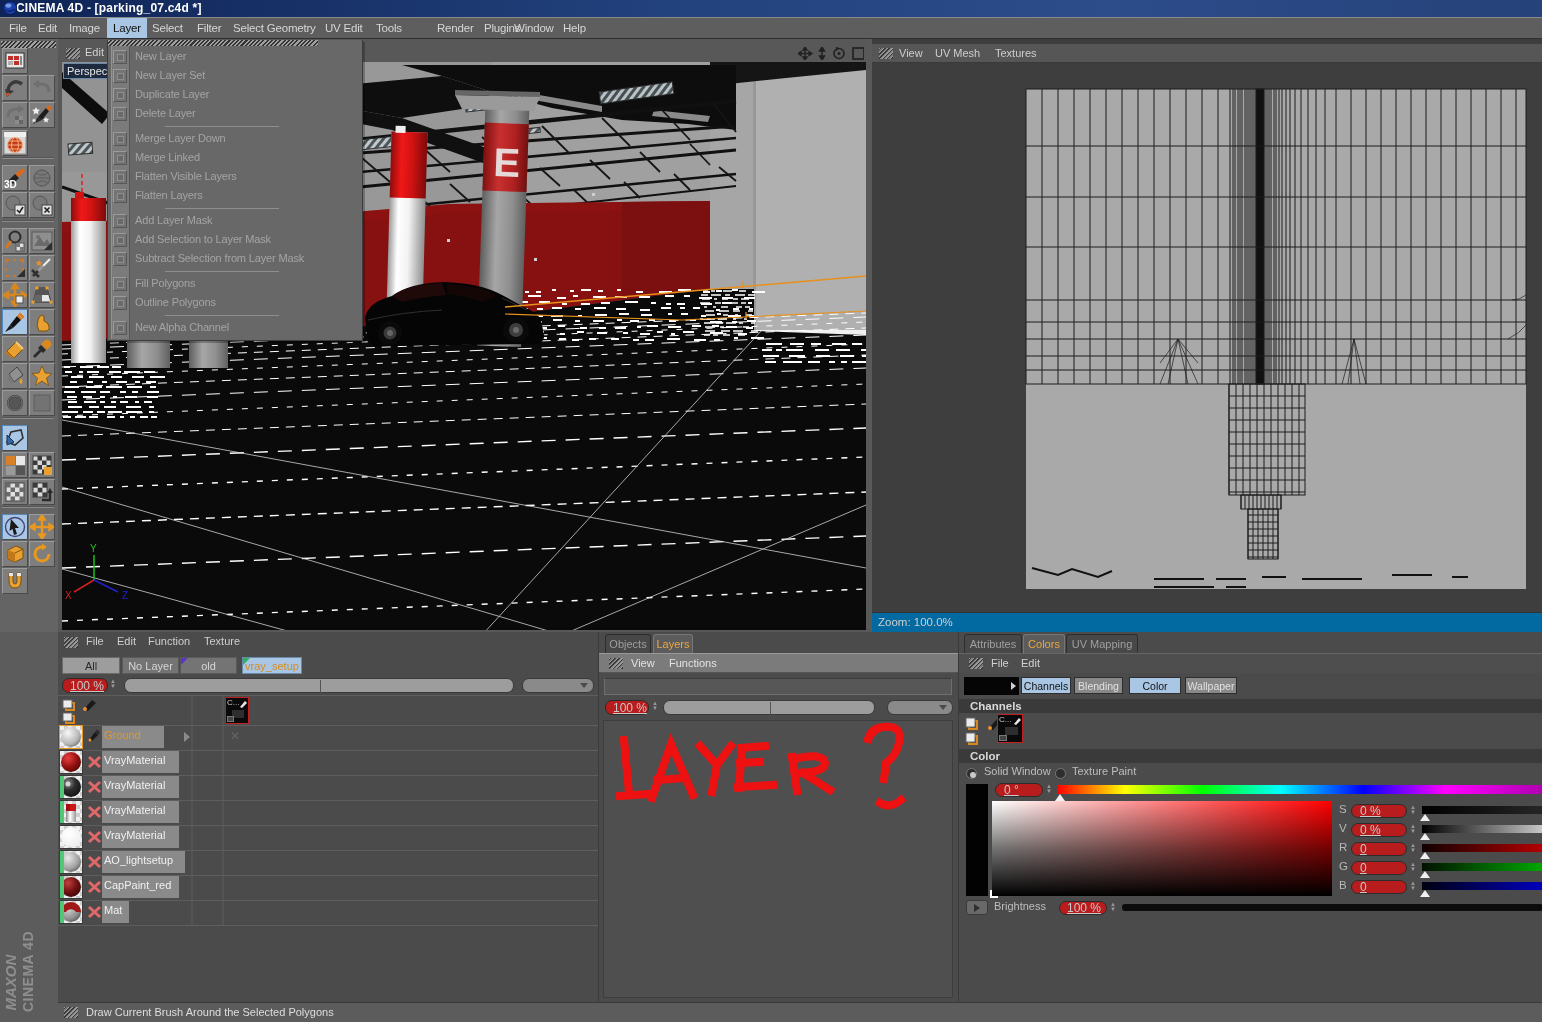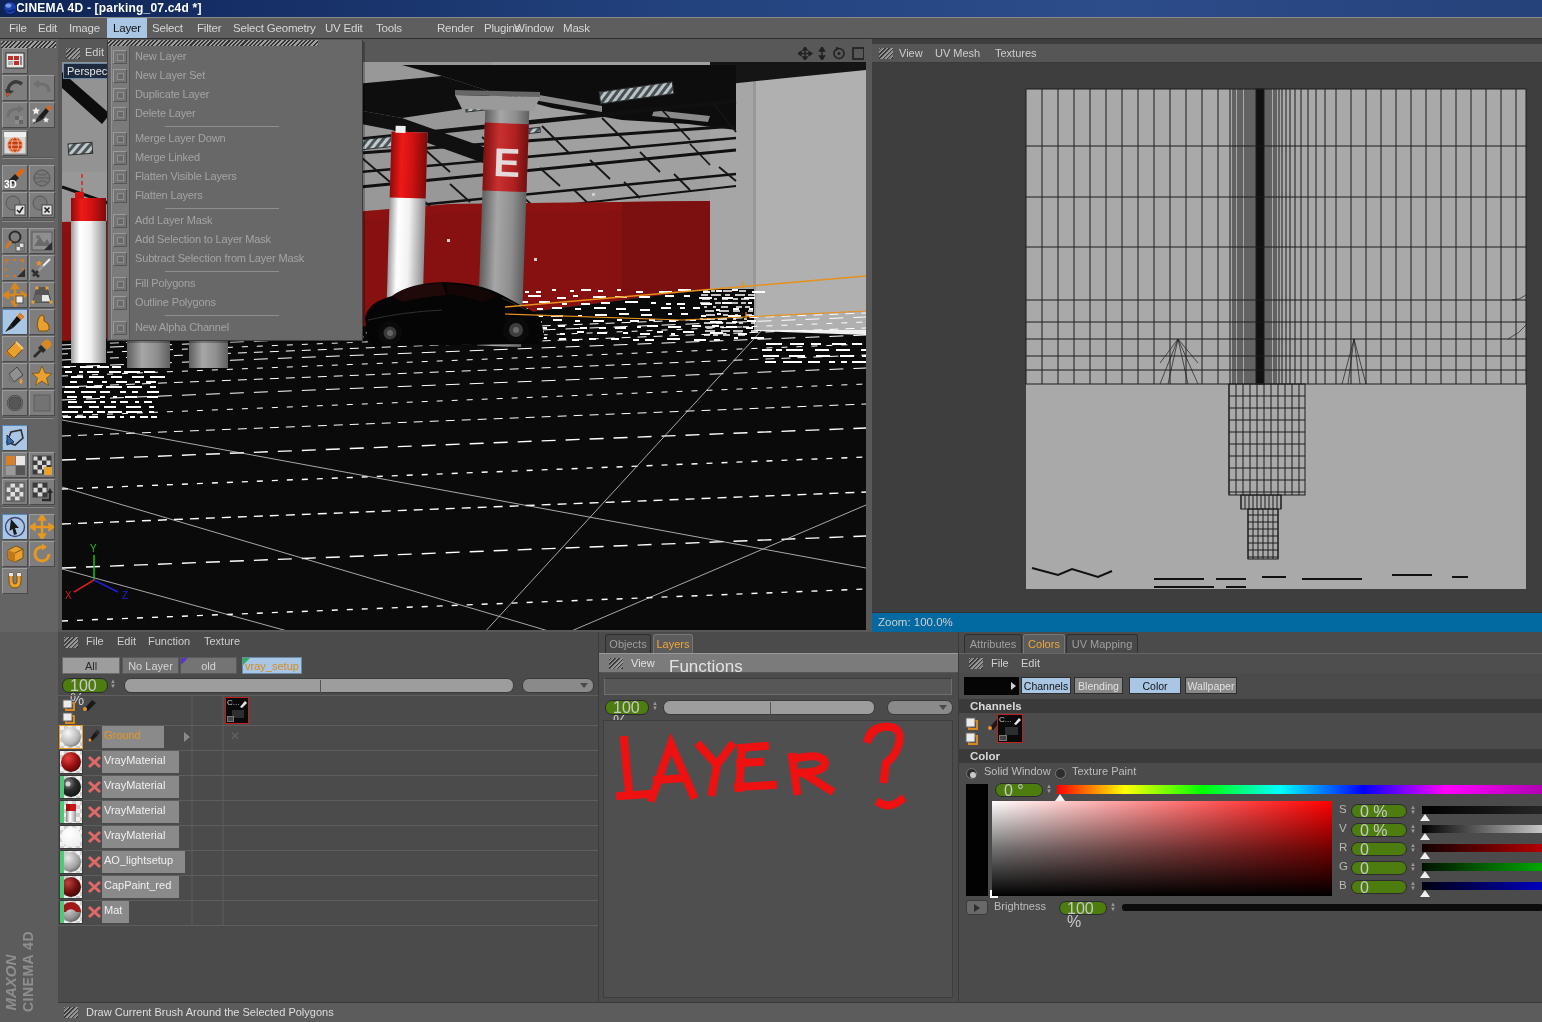--- a/index.html
+++ b/index.html
@@ -51,7 +51,7 @@
     <div class="mitem" style="left:437px;">Render</div>
     <div class="mitem" style="left:484px;text-align:right;">Plugins</div>
     <div class="mitem" style="left:514px;">Window</div>
-    <div class="mitem" style="left:563px;">Mask</div>
+    <div class="mitem" style="left:563px;">Help</div>
   </div>
 <div class="abs" style="left:0;top:39px;width:58px;height:593px;background:#646464;"></div>
 <div class="abs hatch" style="left:1px;top:41px;width:55px;height:7px;"></div>

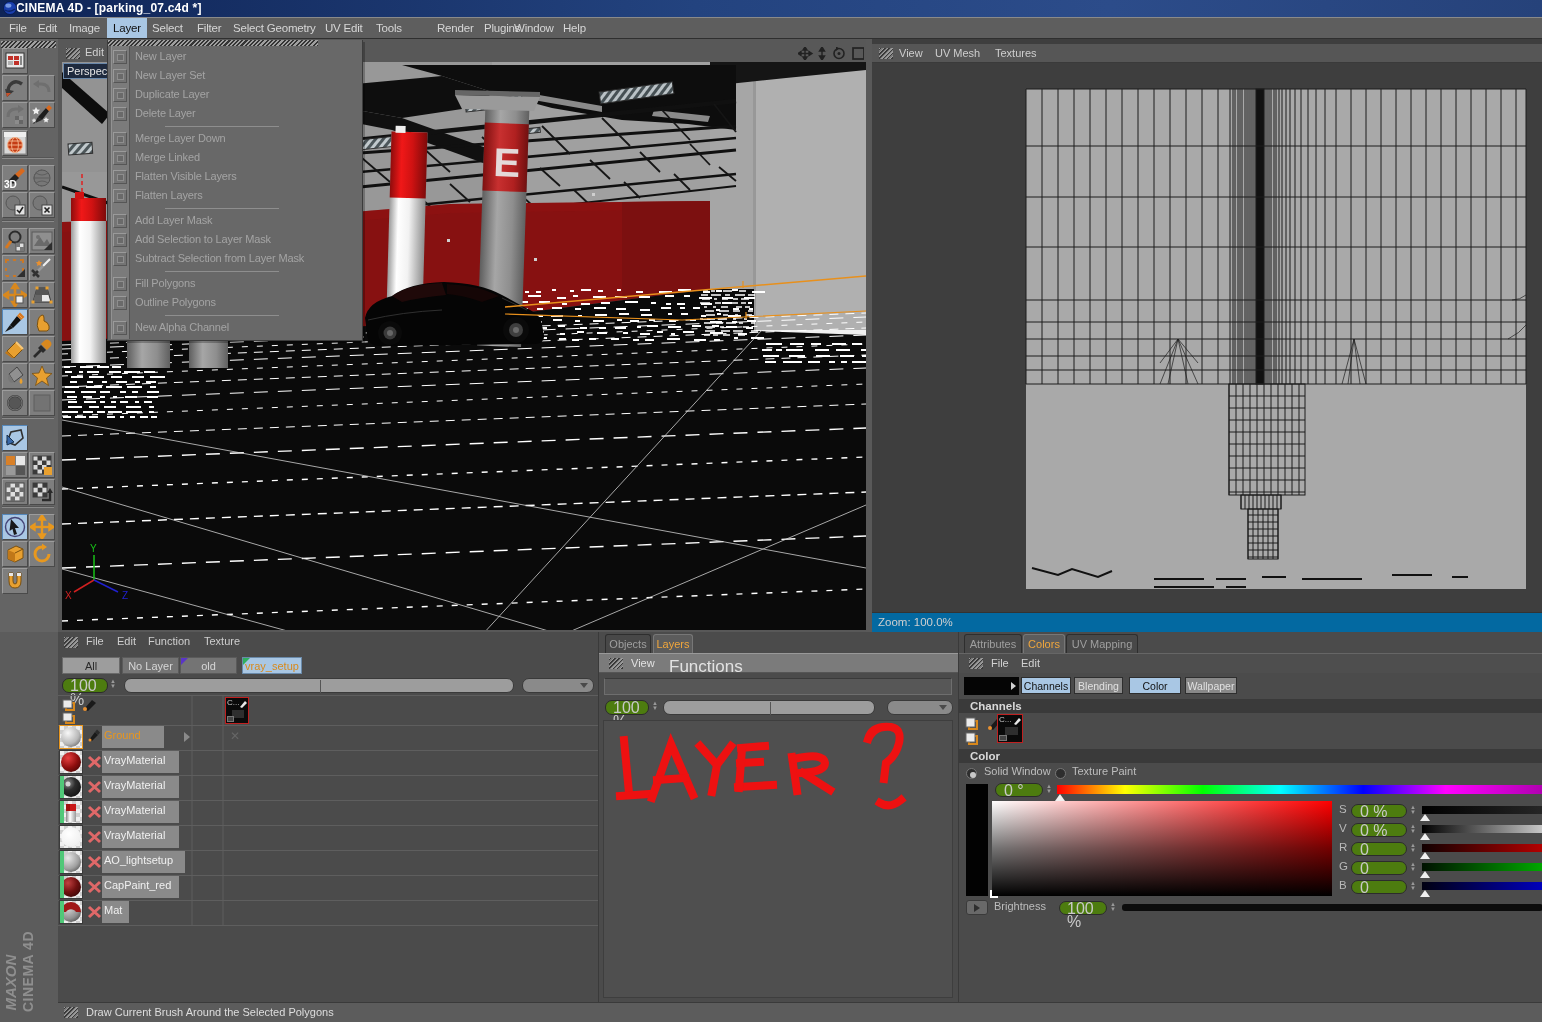--- a/index.html
+++ b/index.html
@@ -812,7 +812,7 @@
     <div style="position:absolute;left:0px;top:21px;width:360px;height:20px;background:#7b7b7b;border-top:1px solid #999;border-bottom:1px solid #555;">
       <span class="grip" style="position:absolute;left:10px;top:4px;"></span>
       <span style="position:absolute;left:32px;top:3px;font-size:11px;color:#e2e2e2;">View</span>
-      <span style="position:absolute;left:70px;top:3px;font-size:17px;color:#e2e2e2;">Functions</span>
+      <span style="position:absolute;left:70px;top:3px;font-size:11px;color:#e2e2e2;">Functions</span>
     </div>
     <div style="position:absolute;left:5px;top:46px;width:348px;height:17px;background:#575757;border:1px solid #6e6e6e;border-top-color:#3a3a3a;"></div>
     <div class="valbox" style="left:6px;top:68px;width:44px;height:15px;line-height:14px;padding-left:7px;">100 %</div>

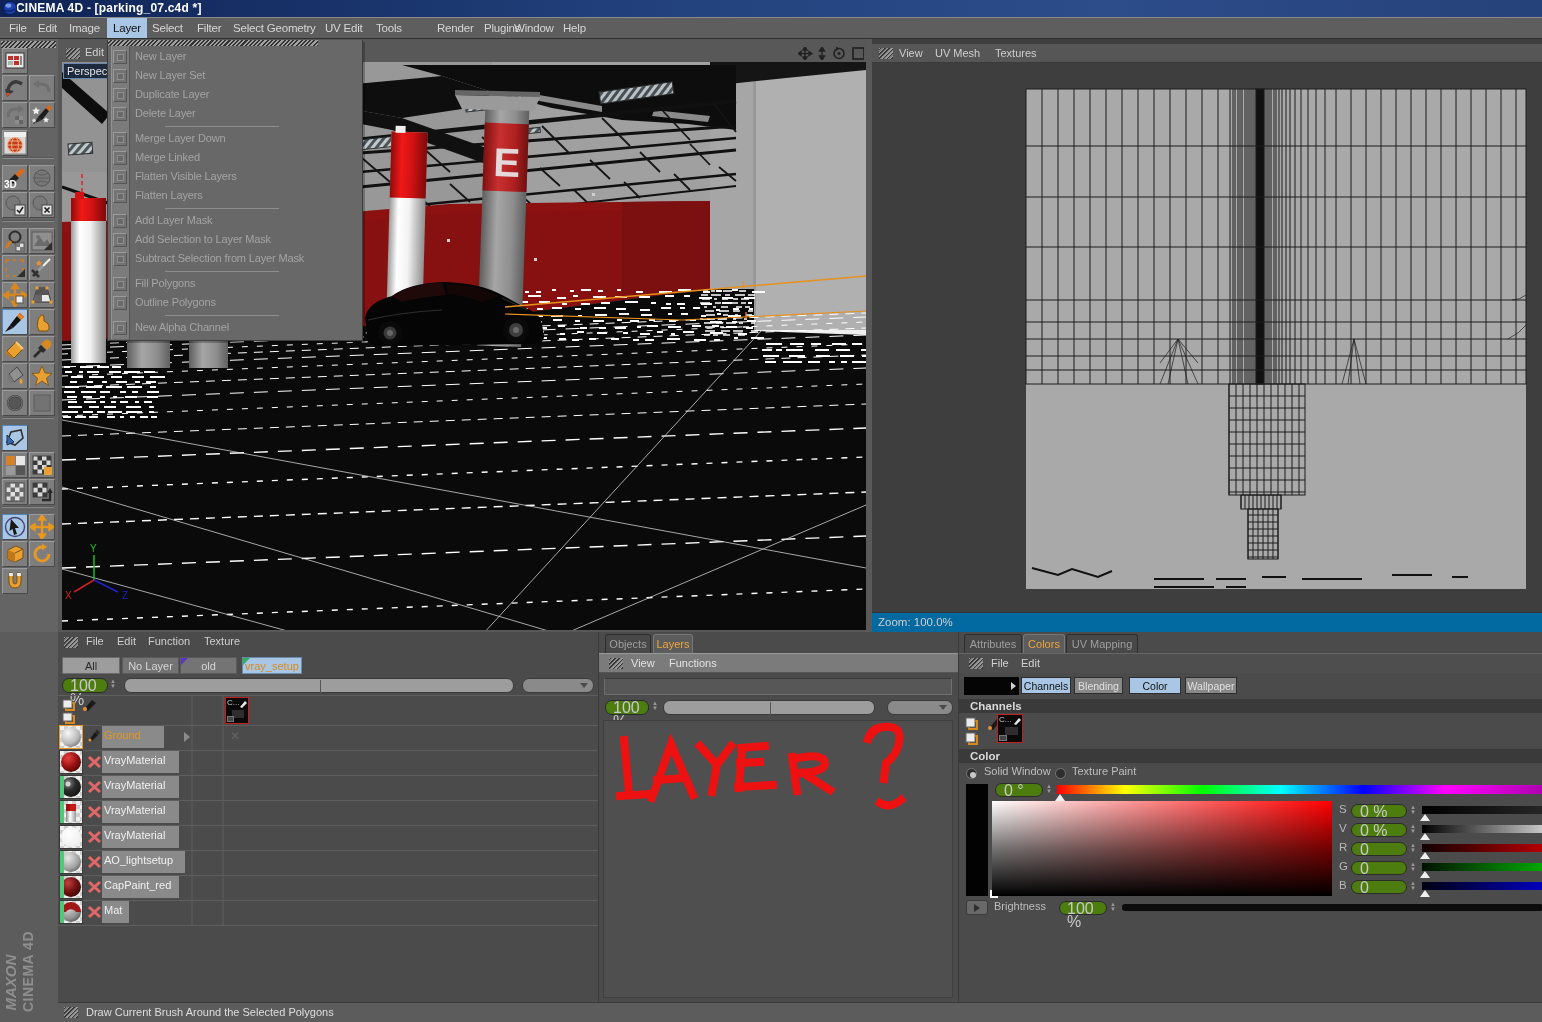--- a/index.html
+++ b/index.html
@@ -22,8 +22,8 @@
 .tabact{background:#5c5c5c;color:#f0a63c;border-color:#777;}
 .secthead{position:absolute;left:0;width:100%;height:14px;background:#3a3a3a;
  color:#d9d9d9;font-weight:bold;font-size:11.5px;line-height:14px;padding-left:11px;}
-.valbox{position:absolute;background:#4d7c0f;border:1px solid #2c2c2c;
- border-radius:7px;color:#c9c9c9;font-size:16px;}
+.valbox{position:absolute;background:#b91c1c;border:1px solid #2c2c2c;
+ border-radius:7px;color:#c9c9c9;font-size:12px;text-decoration:underline;}
 .spin{position:absolute;color:#9a9a9a;font-size:6px;line-height:5px;width:8px;text-align:center;}
 .chanbtn{position:absolute;top:0;height:17px;line-height:17px;text-align:center;
  font-size:10.5px;border:1px solid #2e2e2e;overflow:hidden;}

